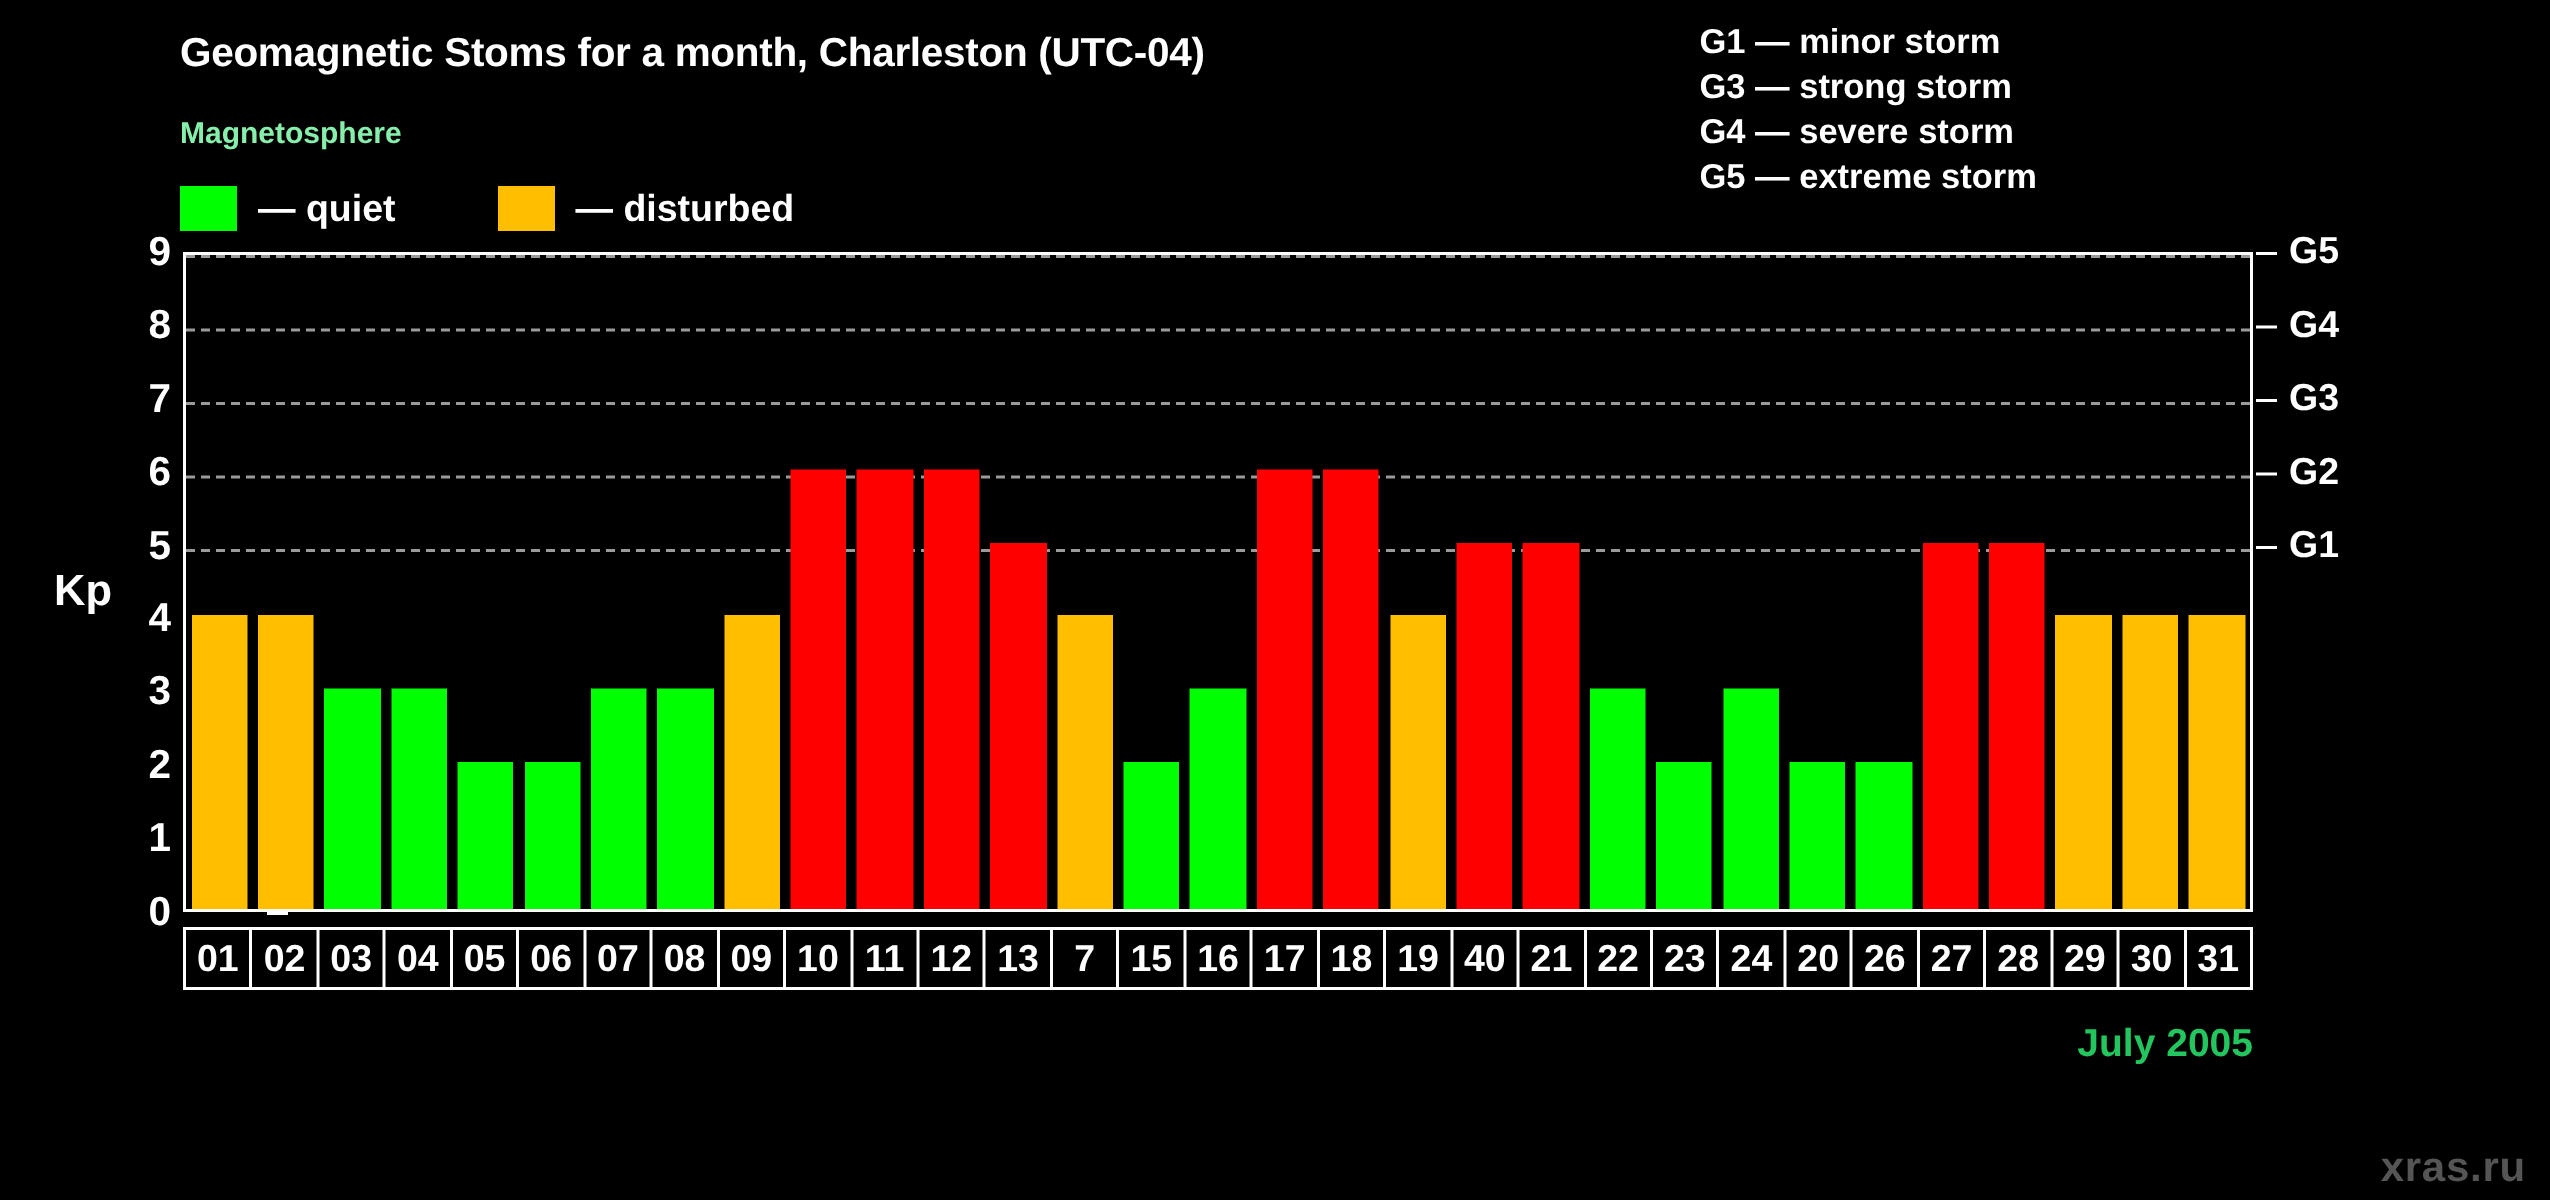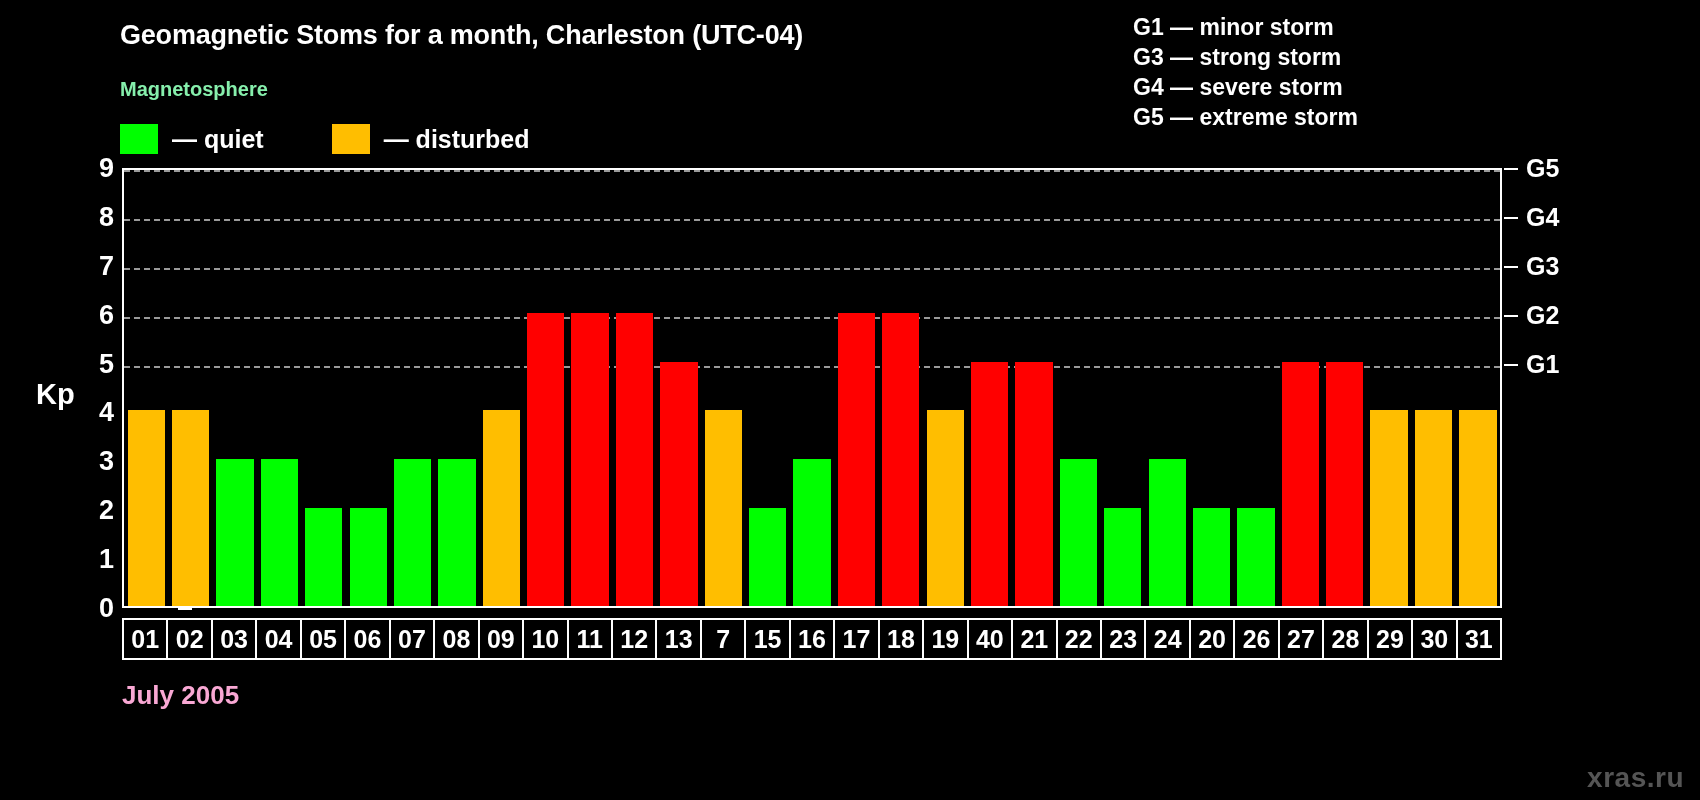--- a/index.html
+++ b/index.html
@@ -221,10 +221,10 @@
     left: 122px;
     top: 680px;
     width: 1380px;
-    text-align: left;
+    text-align: right;
     font-size: 26px;
     font-weight: bold;
-    color: #f9a8d4;
+    color: #22c55e;
   }
 
   #watermark {

